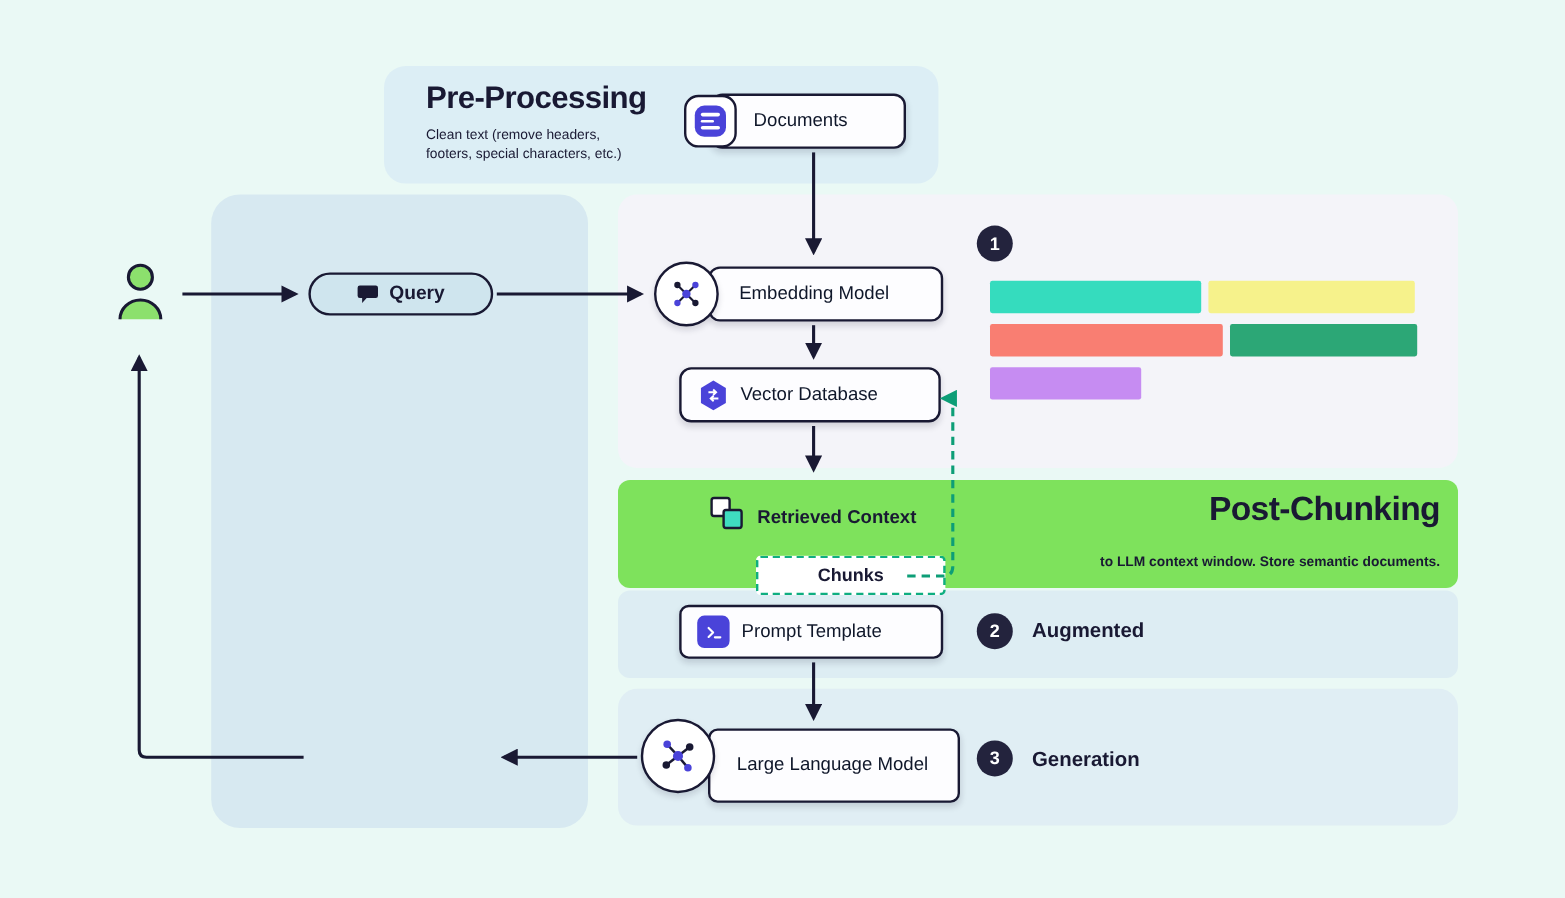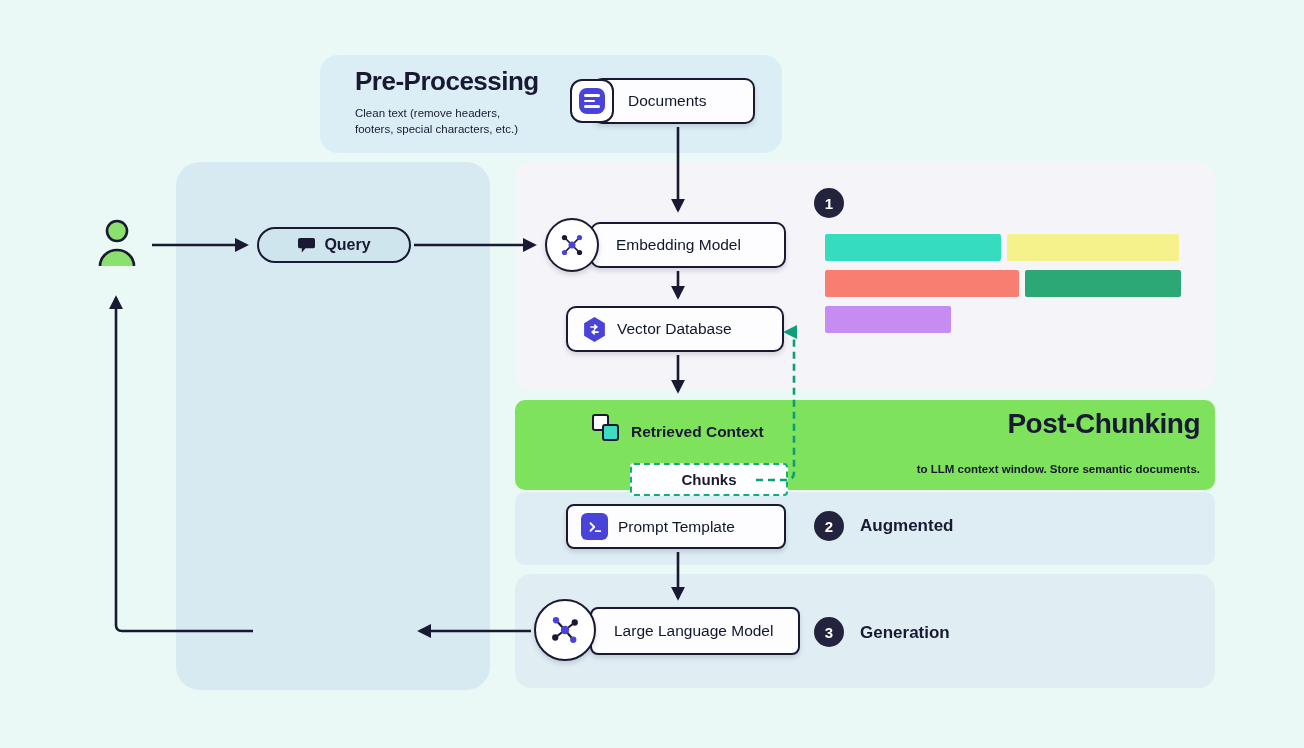--- a/index.html
+++ b/index.html
@@ -40,7 +40,7 @@
   .embedding-pill { left:590px; top:222px; width:196px; height:46px; padding-left:24px; }
   .vectordb-pill { left:566px; top:306px; width:218px; height:46px; padding-left:14px; gap:10px; }
   .prompt-pill { left:566px; top:504px; width:220px; height:45px; padding-left:13px; gap:10px; border-radius:8px; }
-  .llm-pill { left:590px; top:607px; width:210px; height:48px; padding-left:22px; border-radius:8px;align-items:center; }
+  .llm-pill { left:590px; top:607px; width:210px; height:62px; padding-left:22px; border-radius:8px;align-items:center; }
 
   .bubble-pill { position:absolute; height:36px; width:154px; background:#cfe5ee; border:2.5px solid #191933;
                  border-radius:18px; display:flex; align-items:center; justify-content:center; gap:8px; z-index:2; }

